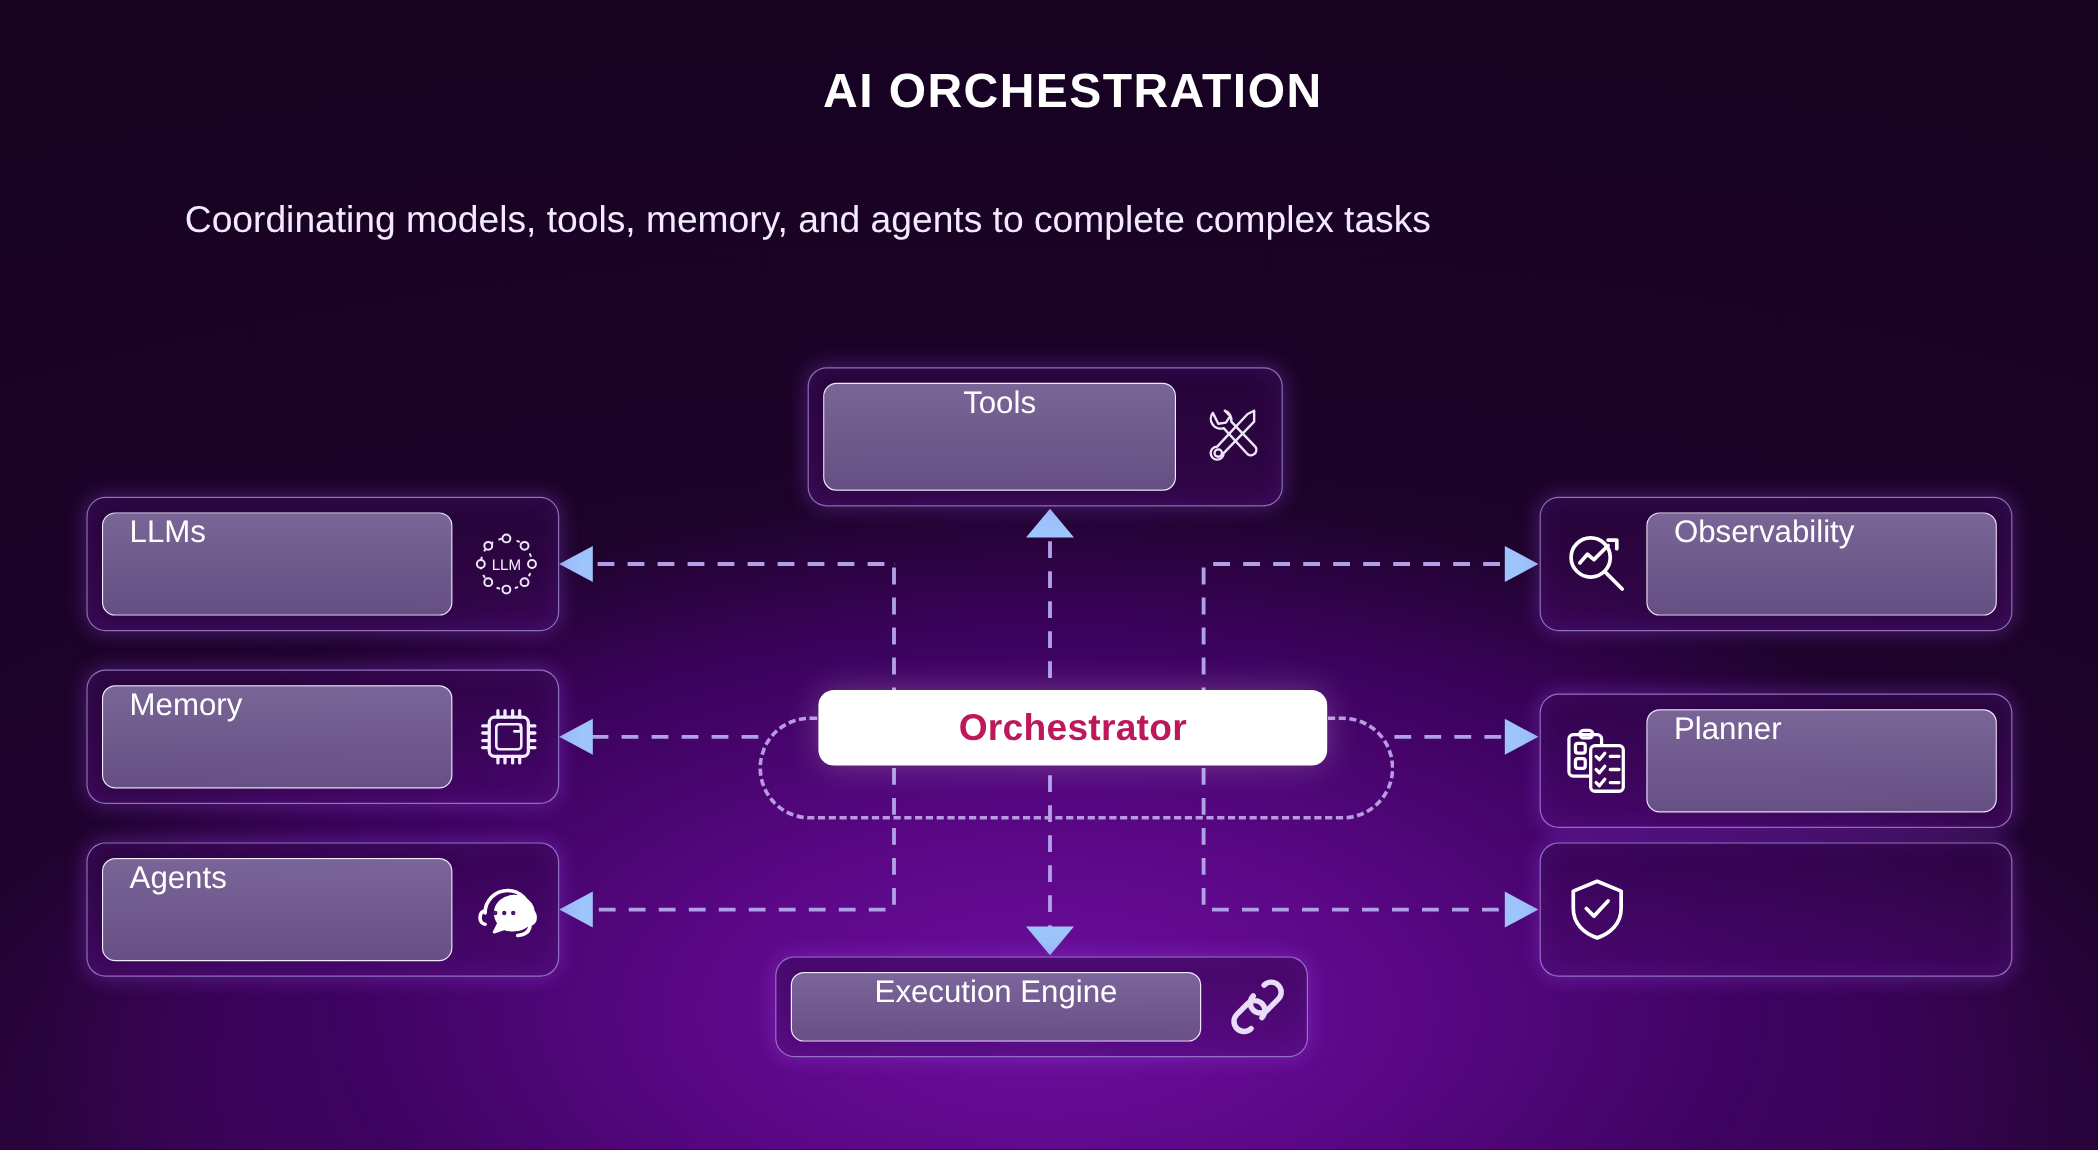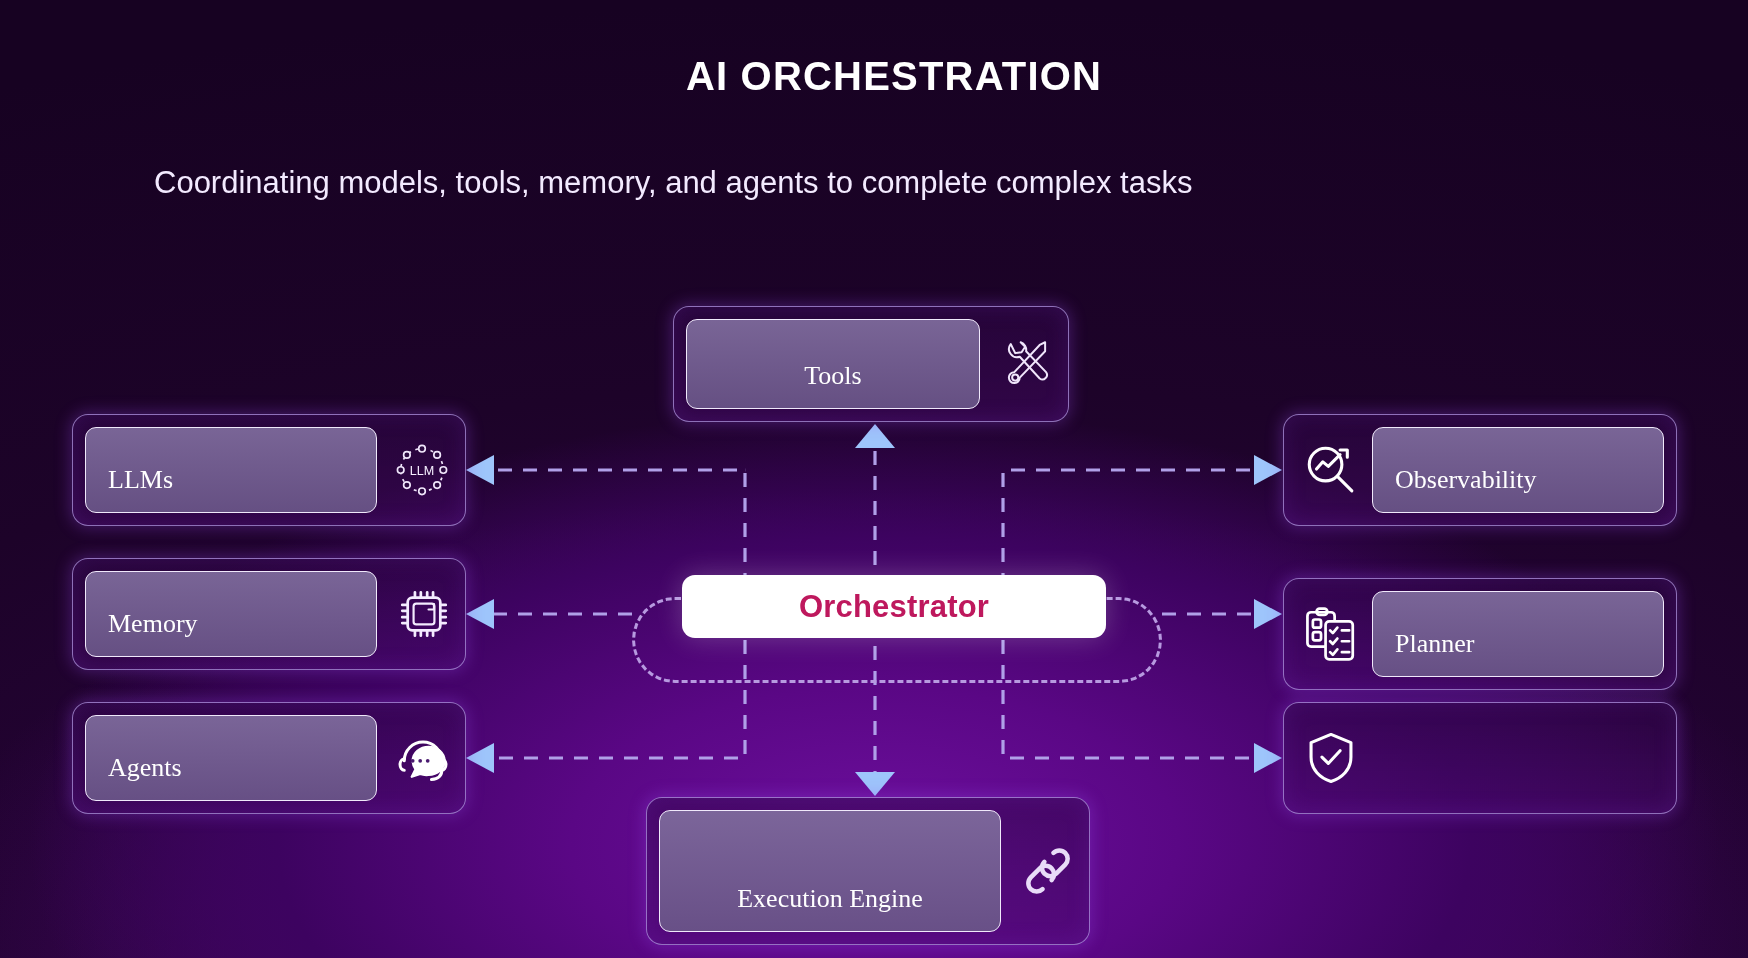--- a/index.html
+++ b/index.html
@@ -52,11 +52,10 @@
     border-radius:11px;
     border:1.6px solid #f0e9fb;
     background:linear-gradient(180deg, rgba(128,109,158,.92) 0%, rgba(106,86,136,.92) 100%);
-    display:flex; align-items:flex-end;
+    display:flex; align-items:flex-start;
     color:#ffffff;
     font-size:26px;
-    padding:17px 22px;
-    font-family:Liberation Serif, serif;
+    padding:0 22px;
   }
   .node.right .pill { justify-content:flex-start; }
   .icon { flex:0 0 auto; width:64px; height:64px; display:flex; align-items:center; justify-content:flex-end; }

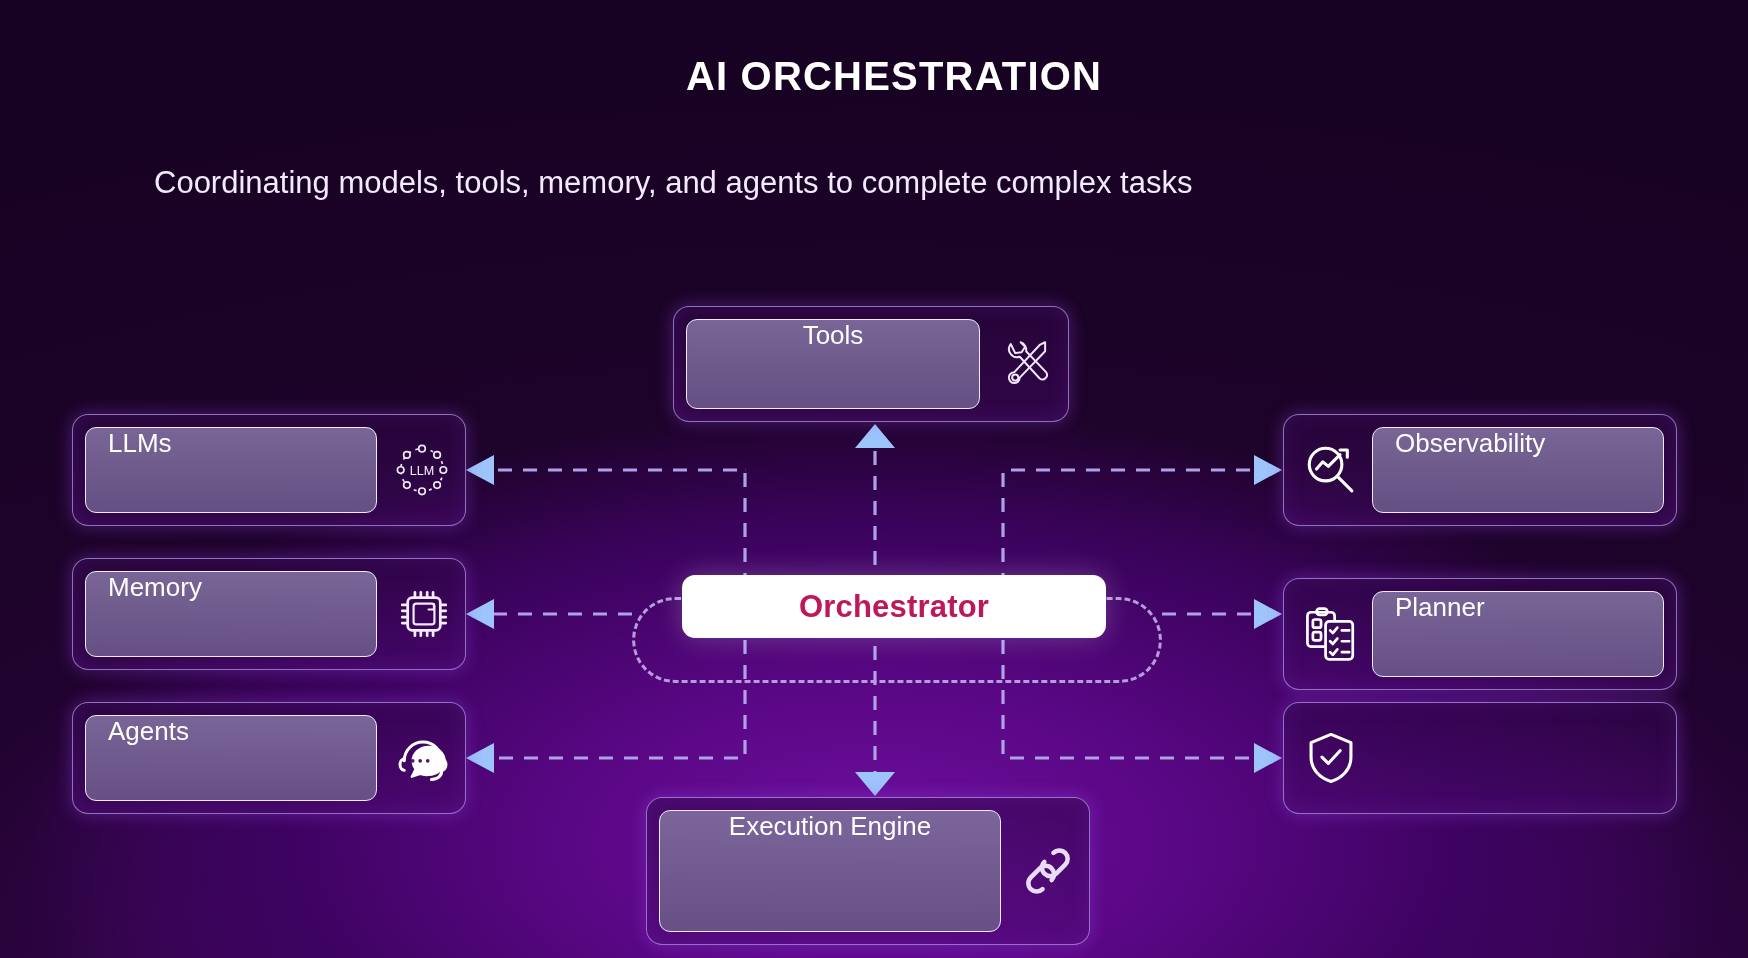--- a/index.html
+++ b/index.html
@@ -72,7 +72,7 @@
   #n-guard   { top:702px; }
 
   #n-tools   { left:673px; top:306px; width:396px; height:116px; }
-  #n-exec    { left:646px; top:797px; width:444px; height:148px; }
+  #n-exec    { left:646px; top:797px; width:444px; height:84px; }
   #n-tools .pill { text-align:center; justify-content:center; }
   #n-exec  .pill { justify-content:center; }
 

